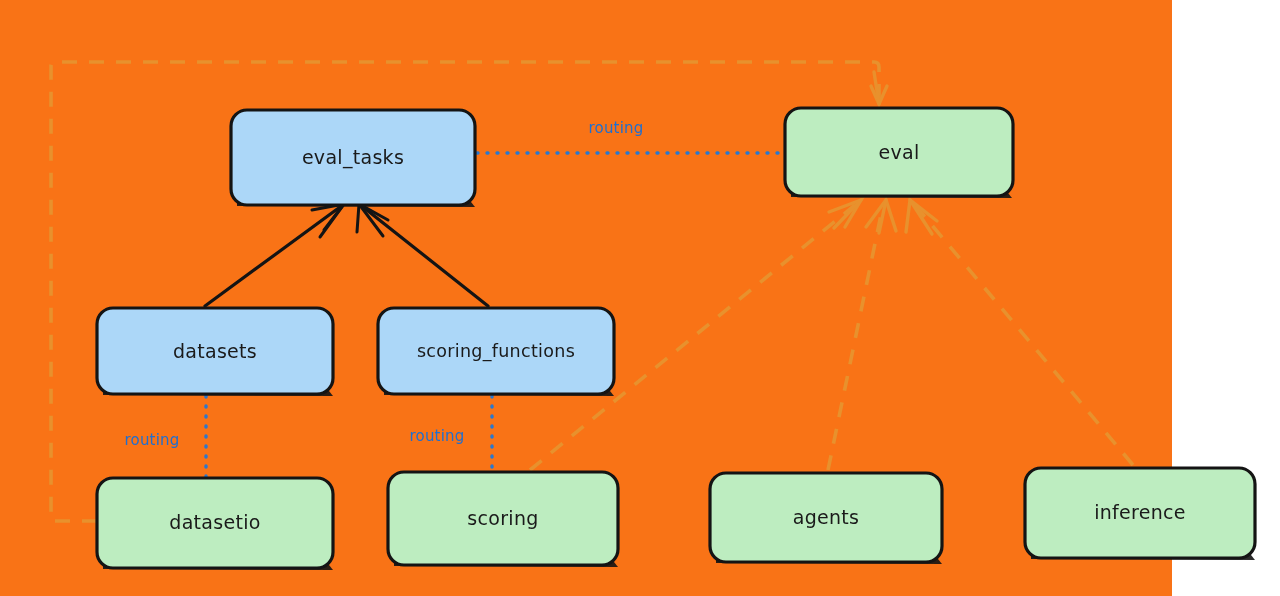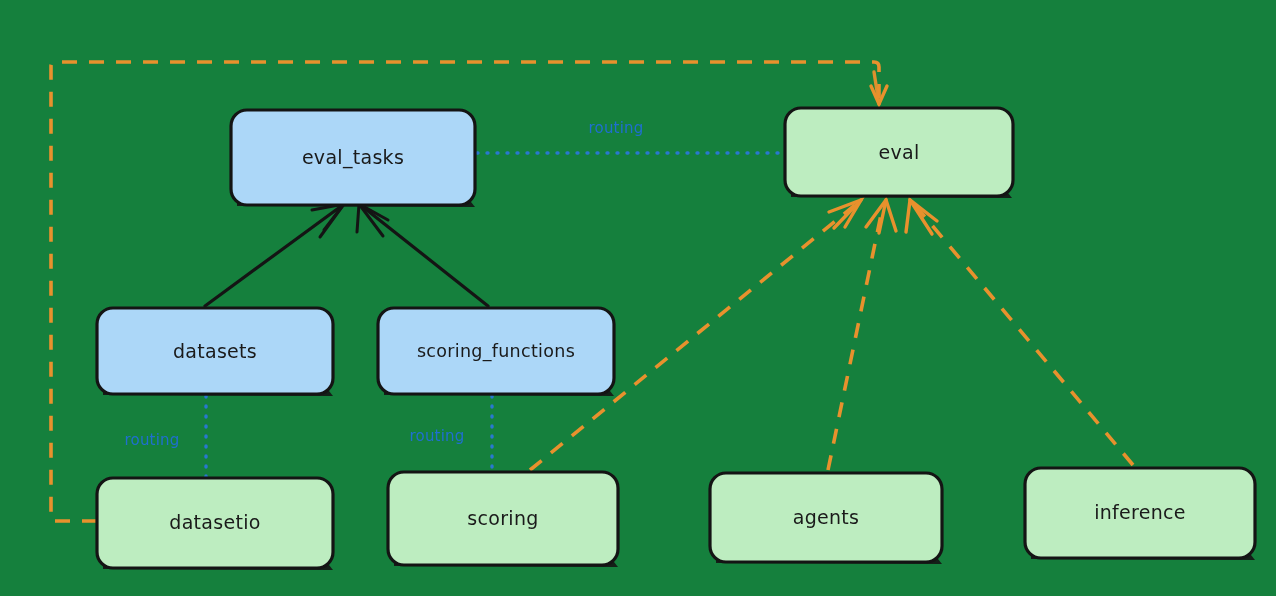--- a/index.html
+++ b/index.html
@@ -16,9 +16,9 @@
   }
   #diagram-root {
     position: relative;
-    width: 1276px;
+    width: 1172px;
     height: 596px;
-    background: #15803d;
+    background: #f97316;
   }
   #diagram-svg {
     position: absolute;

